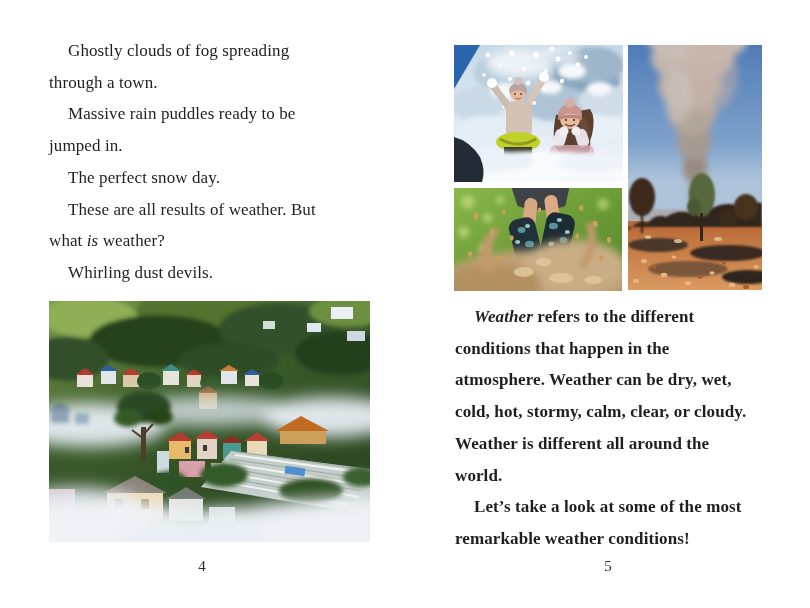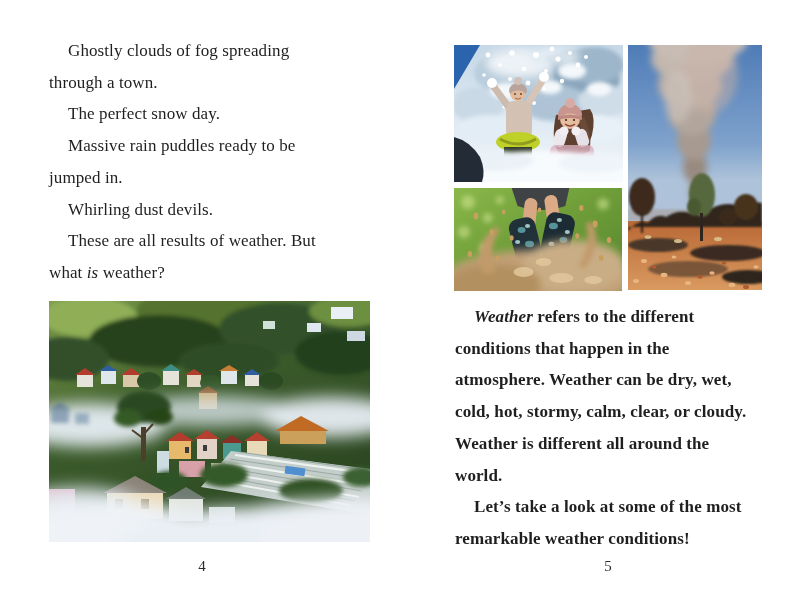--- a/index.html
+++ b/index.html
@@ -29,8 +29,8 @@
   <section>
     <div class="text-block tb-left">
       <p><span>Ghostly clouds of fog spreading through a town.</span></p>
+      <p><span>Massive rain puddles ready to be jumped in.</span></p>
       <p><span>The perfect snow day.</span></p>
-      <p><span>Massive rain puddles ready to be jumped in.</span></p>
       <p><span>Whirling dust devils.</span></p>
       <p><span>These are all results of weather. But what </span><i>is</i><span> weather?</span></p>
     </div>

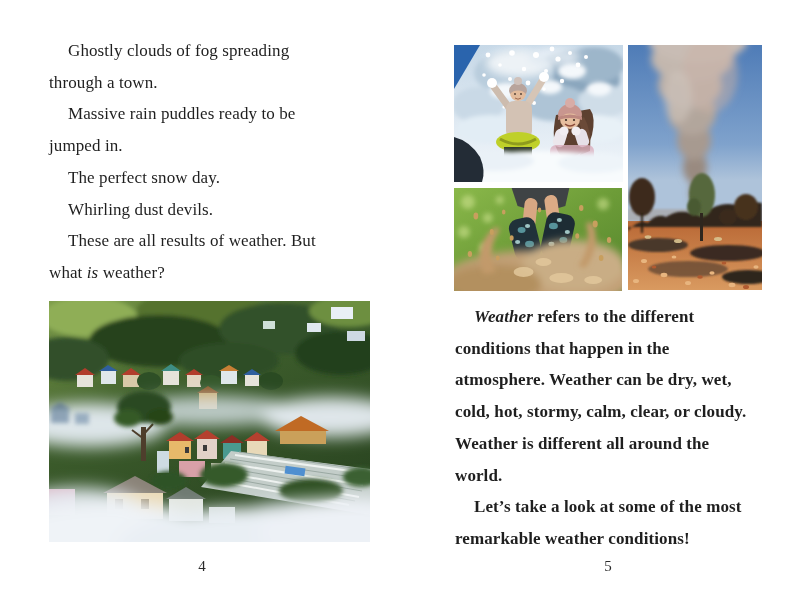--- a/index.html
+++ b/index.html
@@ -31,8 +31,8 @@
       <p><span>Ghostly clouds of fog spreading through a town.</span></p>
       <p><span>Massive rain puddles ready to be jumped in.</span></p>
       <p><span>The perfect snow day.</span></p>
+      <p><span>These are all results of weather. But what </span><i>is</i><span> weather?</span></p>
       <p><span>Whirling dust devils.</span></p>
-      <p><span>These are all results of weather. But what </span><i>is</i><span> weather?</span></p>
     </div>
 
     <figure class="ph-fog">

